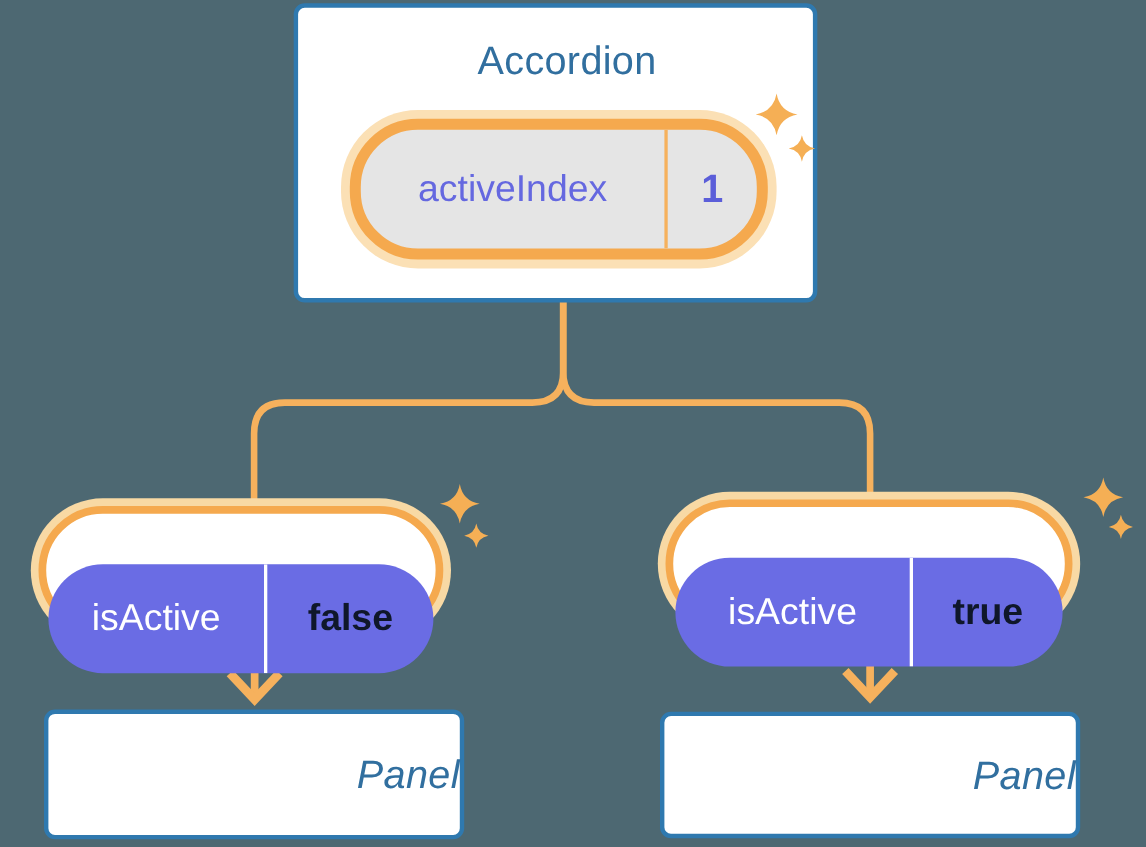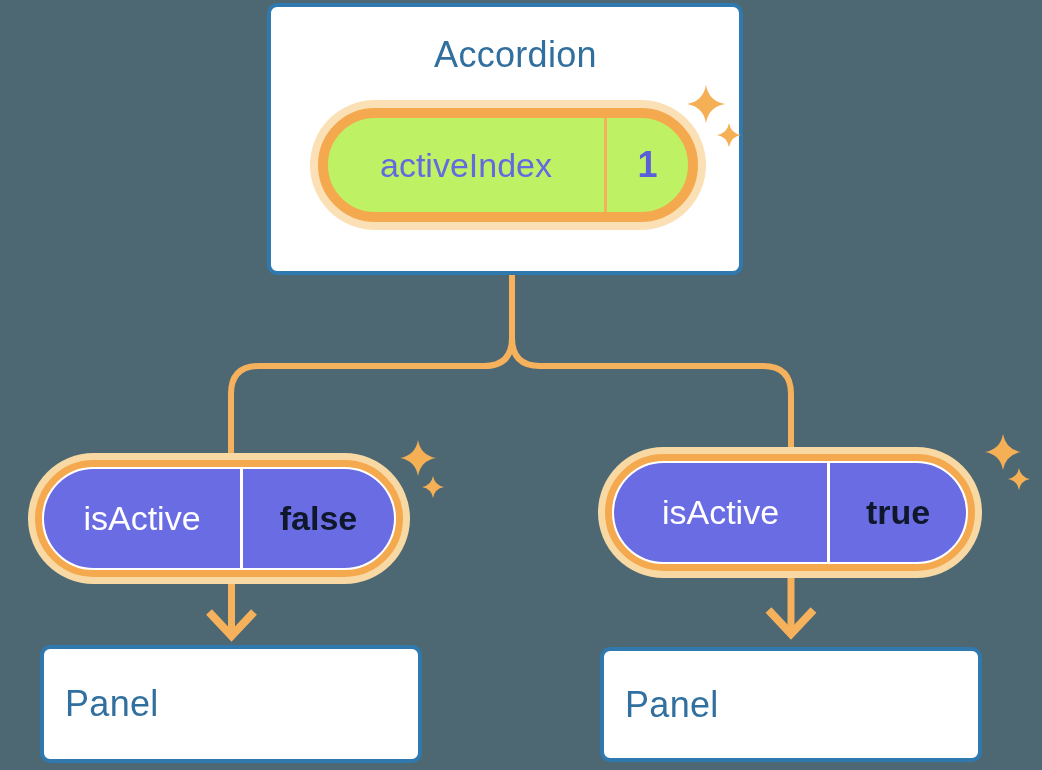--- a/index.html
+++ b/index.html
@@ -27,8 +27,8 @@
 
   
   .state-pill {
-    position:absolute; left:47px; top:101px; width:380px; height:114px;
-    box-sizing:border-box; background:#bef264;
+    position:absolute; left:47px; top:101px; width:380px; height:128px;
+    box-sizing:border-box; background:#e5e5e5;
     border:10px solid #F5A94E; border-radius:62px;
     box-shadow:0 0 0 8px #FBE0B5;
     display:flex; align-items:stretch; overflow:hidden;

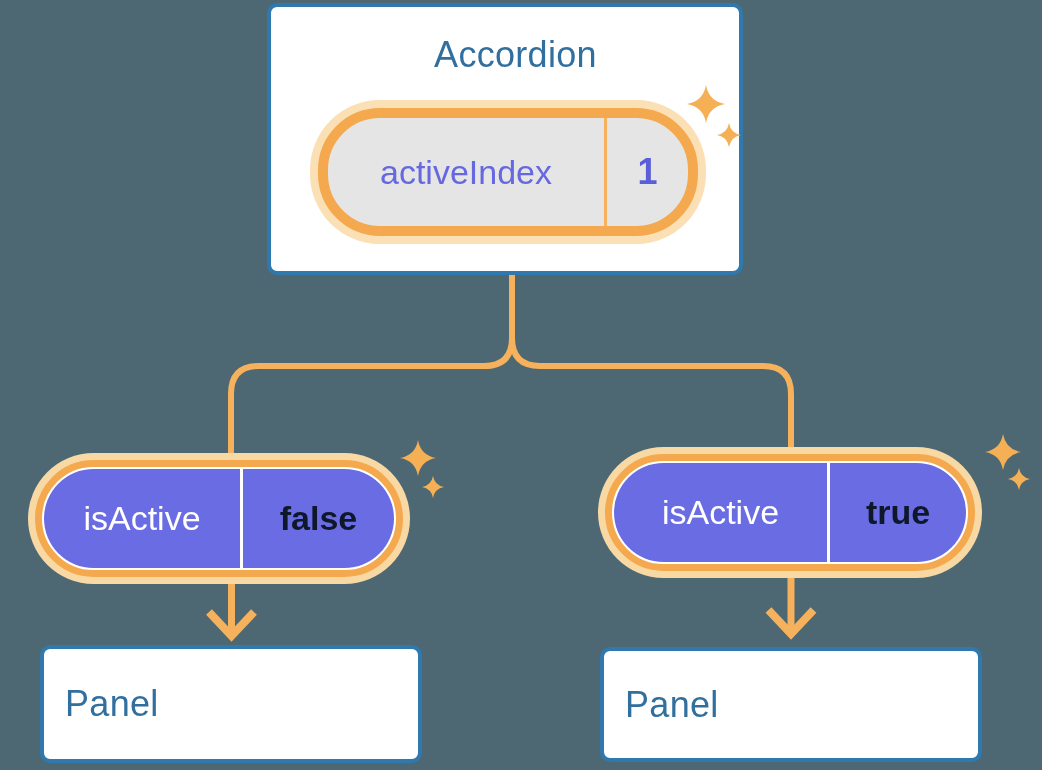--- a/index.html
+++ b/index.html
@@ -53,7 +53,7 @@
   .prop-pill-right { left:605px; top:454px; width:370px; height:117px; }
   .prop-pill-inner {
     width:100%; height:100%; background:#6A6CE4; border-radius:50px;
-    display:flex; align-items:stretch; overflow:hidden;
+    display:flex; align-items:stretch; overflow:hidden;margin-top:44px;
   }
   .prop-pill .pill-label {
     display:flex; align-items:center; justify-content:center;

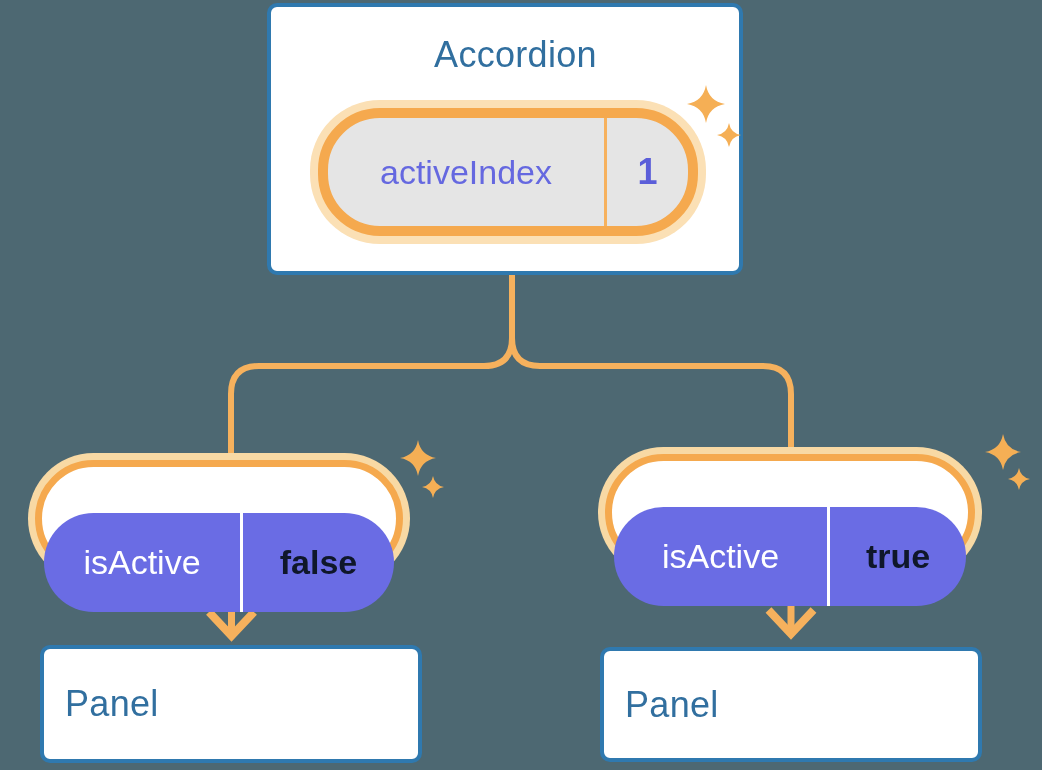--- a/index.html
+++ b/index.html
@@ -15,7 +15,7 @@
     border:4px solid #2F79AF; border-radius:10px; z-index:2;
   }
   .accordion-box { left:267px; top:3px; width:476px; height:272px; }
-  .panel-box { display:flex; align-items:center; justify-content:flex-start; }
+  .panel-box { display:flex; align-items:center; justify-content:flex-end;font-style:italic; }
   .panel-left  { left:40px;  top:645px; width:382px; height:118px; }
   .panel-right { left:600px; top:647px; width:382px; height:115px; }
 

